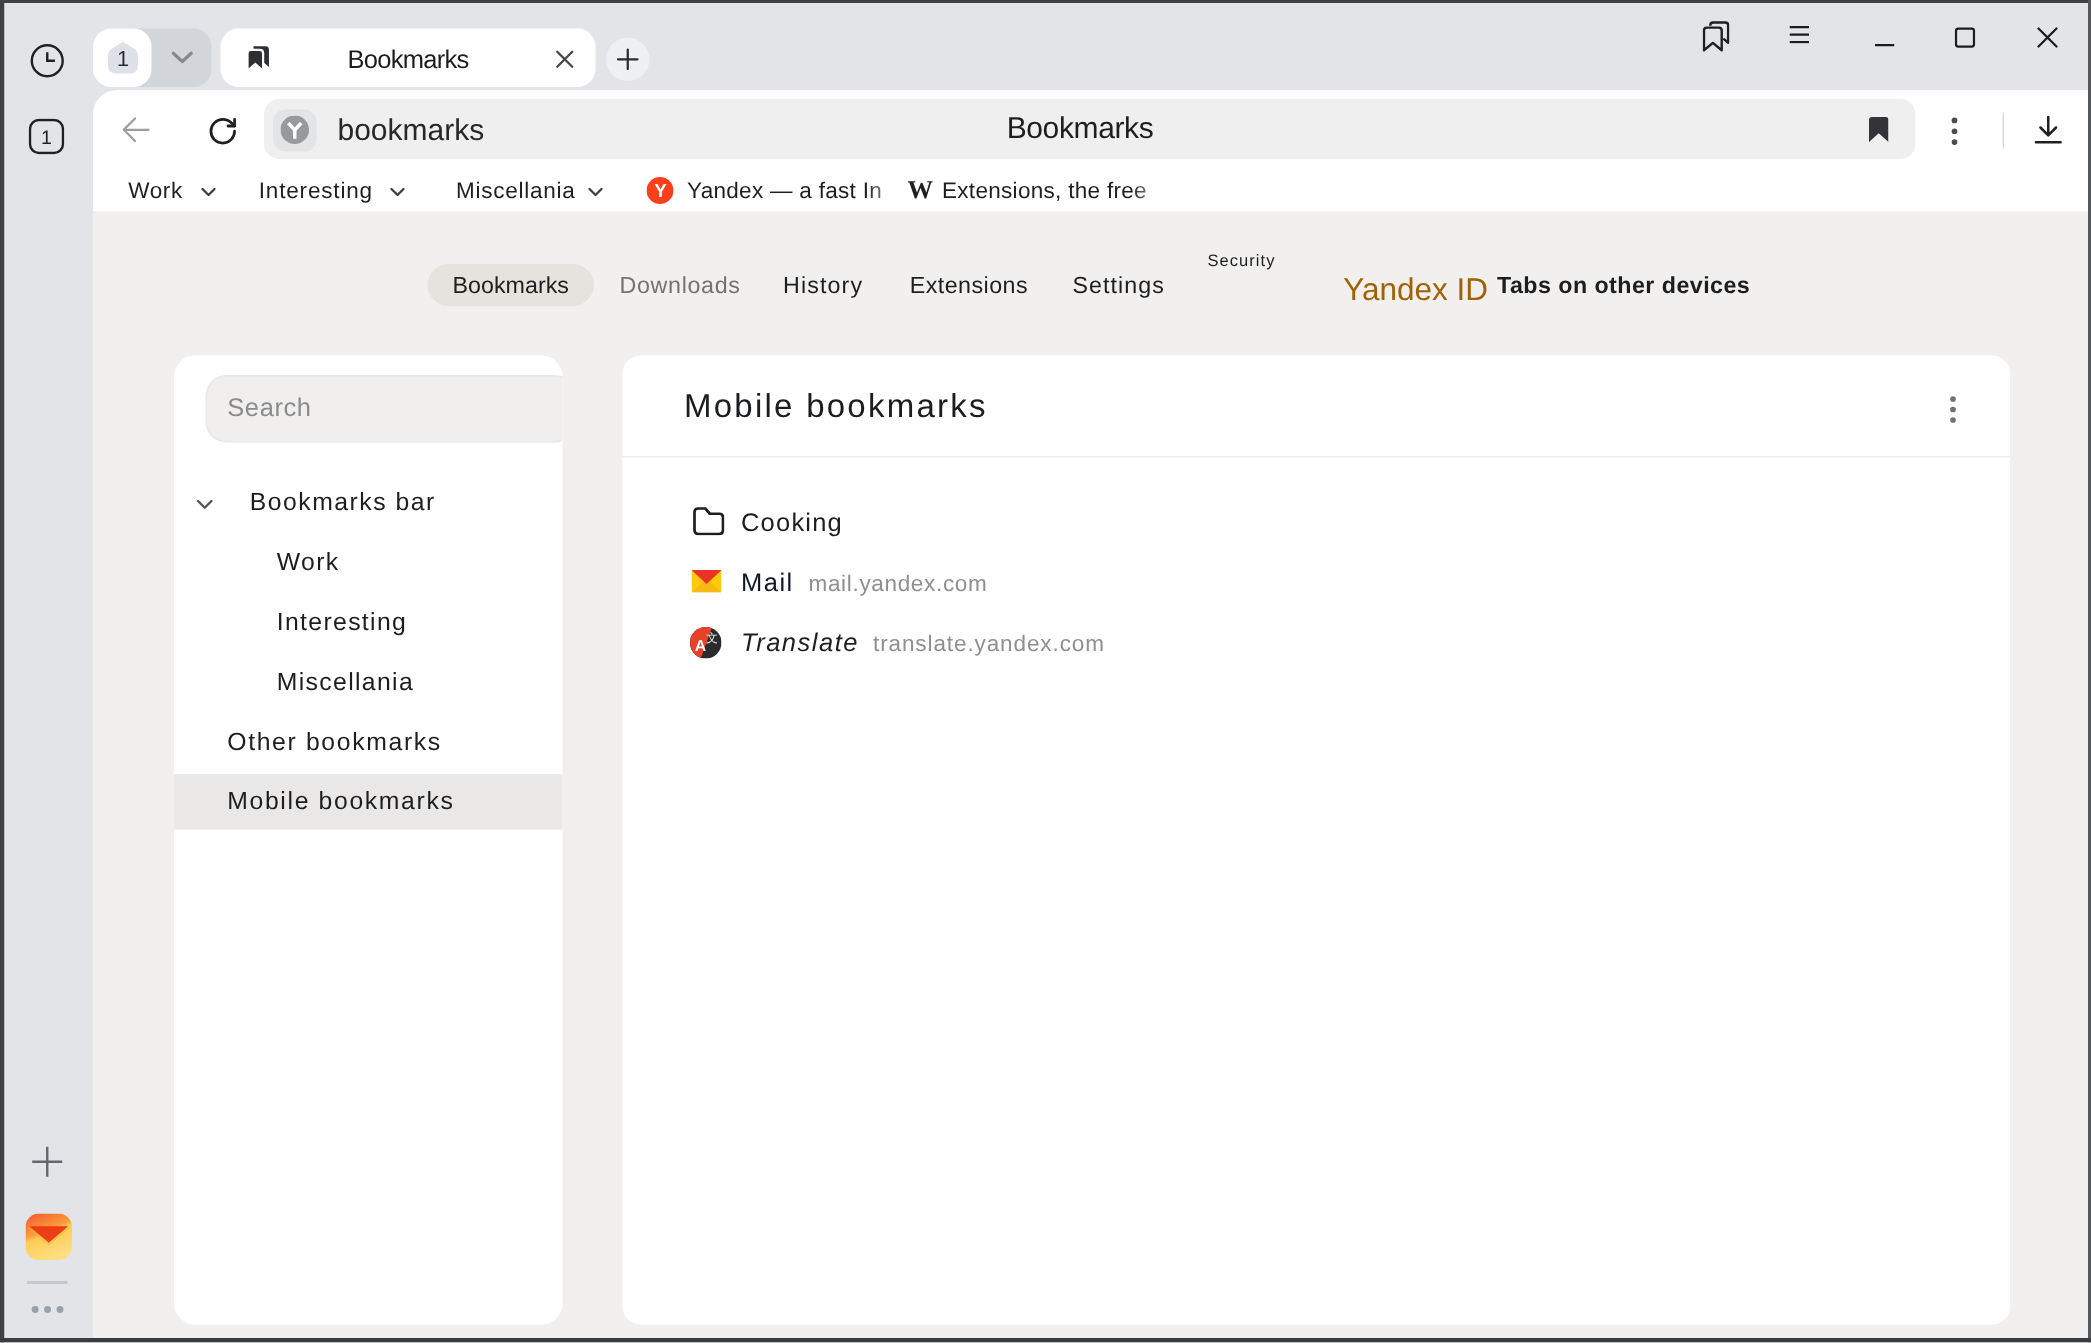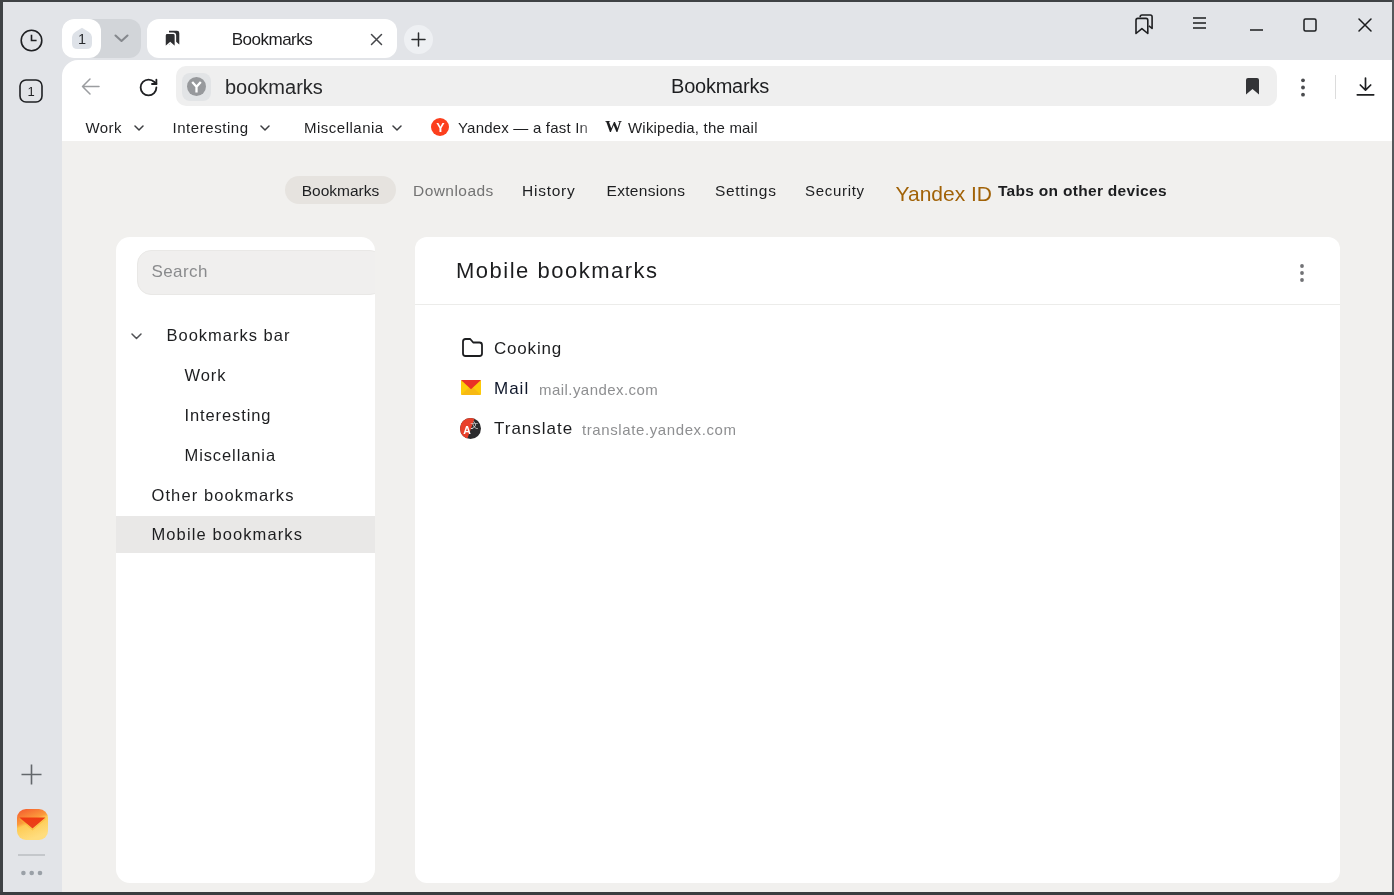--- a/index.html
+++ b/index.html
@@ -160,7 +160,7 @@
   </svg>
   <div class="abs" style="left:396px;top:59px;width:146px;font-size:15px;letter-spacing:0.2px;color:#1e1f21;white-space:nowrap;overflow:hidden;-webkit-mask-image:linear-gradient(to right,#000 82%,transparent 100%);mask-image:linear-gradient(to right,#000 82%,transparent 100%);">Yandex — a fast In</div>
   <div class="abs" style="left:543px;top:57px;font-size:17px;color:#1e1f21;font-family:'Liberation Serif',serif;font-weight:bold;">W</div>
-  <div class="abs" style="left:566px;top:59px;width:154px;font-size:15px;letter-spacing:0.2px;color:#1e1f21;white-space:nowrap;overflow:hidden;-webkit-mask-image:linear-gradient(to right,#000 82%,transparent 100%);mask-image:linear-gradient(to right,#000 82%,transparent 100%);">Wikipedia, the mail</div>
+  <div class="abs" style="left:566px;top:59px;width:154px;font-size:15px;letter-spacing:0.2px;color:#1e1f21;white-space:nowrap;overflow:hidden;-webkit-mask-image:linear-gradient(to right,#000 82%,transparent 100%);mask-image:linear-gradient(to right,#000 82%,transparent 100%);">Extensions, the free</div>
 </div>
 
 <div class="abs" id="content" style="left:62px;top:141px;width:1330px;height:751px;background:#f1f0ee;">

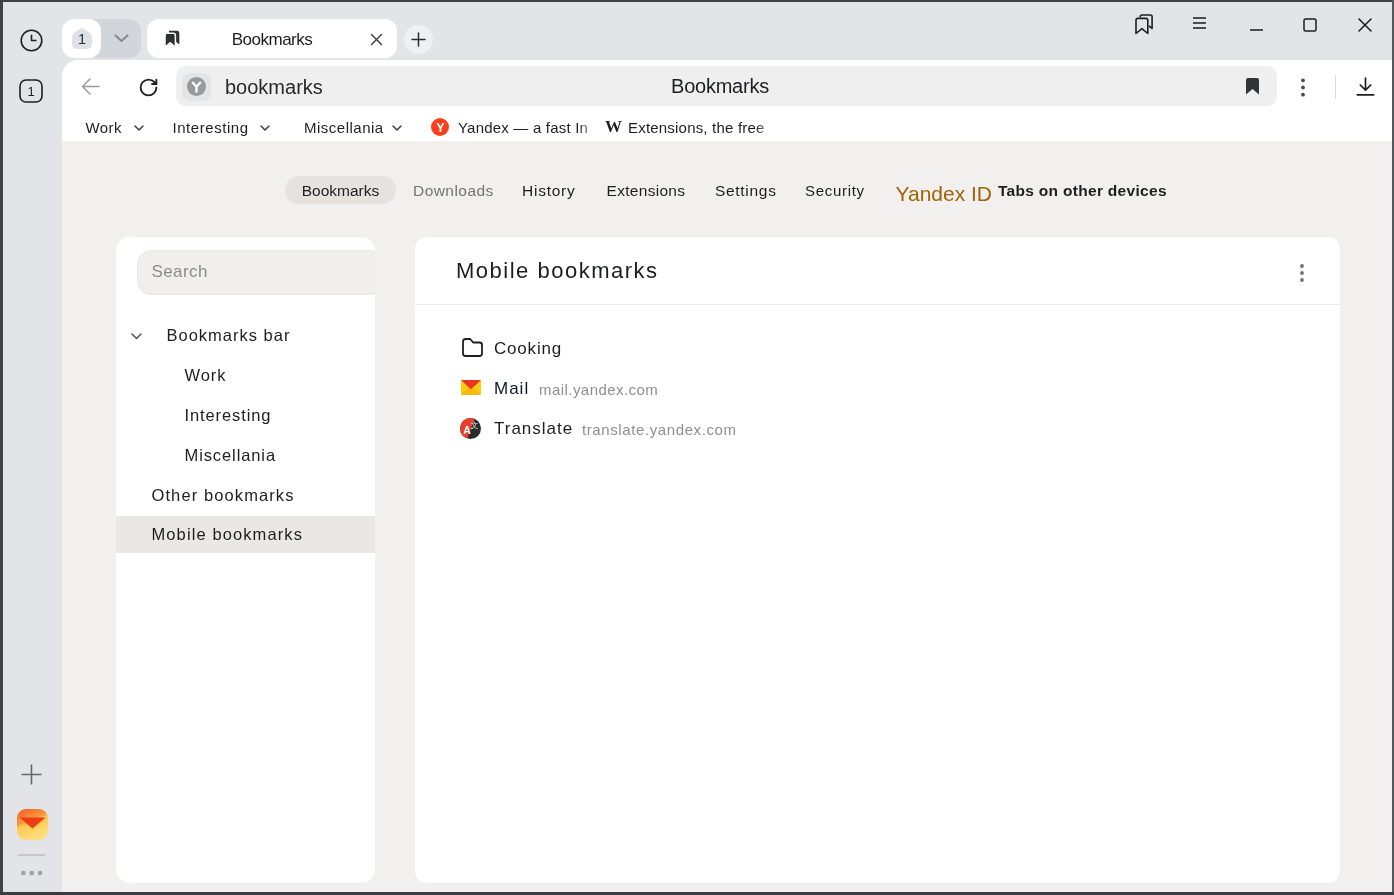--- a/index.html
+++ b/index.html
@@ -171,7 +171,7 @@
   <div class="abs" style="left:460px;top:41px;font-size:15.5px;letter-spacing:0.75px;color:#1d1e20;">History</div>
   <div class="abs" style="left:544.5px;top:41px;font-size:15.5px;letter-spacing:0.3px;color:#1d1e20;">Extensions</div>
   <div class="abs" style="left:653px;top:41px;font-size:15.5px;letter-spacing:0.7px;color:#1d1e20;">Settings</div>
-  <div class="abs" style="left:743px;top:41px;font-size:15px;letter-spacing:0.7px;color:#1d1e20;text-align:right;">Security</div>
+  <div class="abs" style="left:743px;top:27px;font-size:11px;letter-spacing:0.7px;color:#1d1e20;text-align:right;">Security</div>
   <div class="abs" style="left:833.5px;top:41px;font-size:21px;color:#a16207;">Yandex ID</div>
   <div class="abs" style="left:936px;top:41px;font-size:15.5px;letter-spacing:0.3px;color:#1d1e20;font-weight:bold;">Tabs on other devices</div>
 

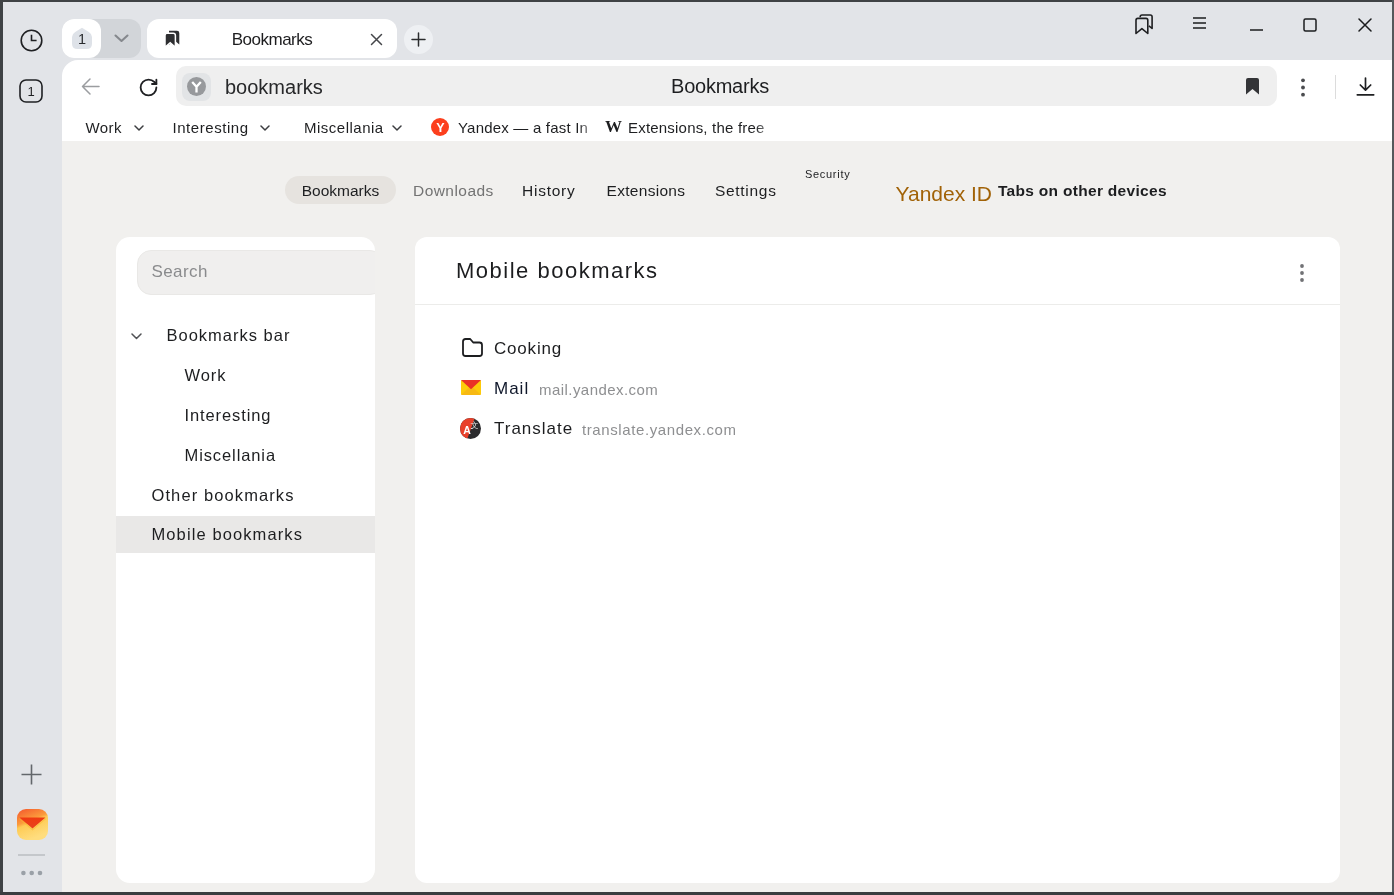--- a/index.html
+++ b/index.html
@@ -224,7 +224,7 @@
       <text x="7" y="16.2" font-size="10.5" font-weight="bold" fill="#ffffff" text-anchor="middle" font-family="Liberation Sans">A</text>
       <text x="14.6" y="10" font-size="8" fill="#e9e9e9" text-anchor="middle" font-family="Liberation Sans">文</text>
     </svg>
-    <div class="abs" style="left:79px;top:181.5px;font-size:17px;letter-spacing:1px;color:#1d1e20;">Translate</div>
+    <div class="abs" style="left:79px;top:181.5px;font-size:17px;letter-spacing:1px;color:#1d1e20;font-style:italic;">Translate</div>
     <div class="abs" style="left:167px;top:183.5px;font-size:15px;letter-spacing:0.6px;color:#8e8f91;">translate.yandex.com</div>
   </div>
 </div>

